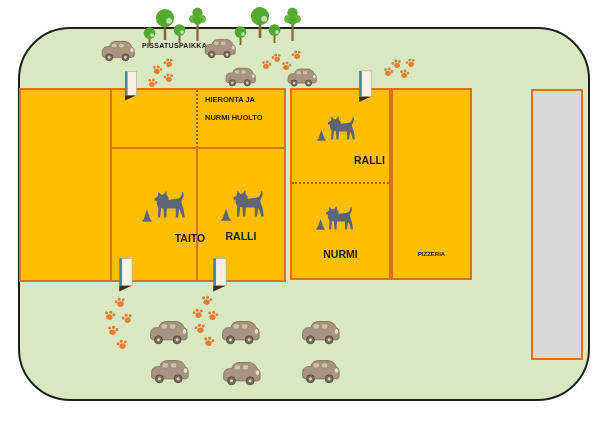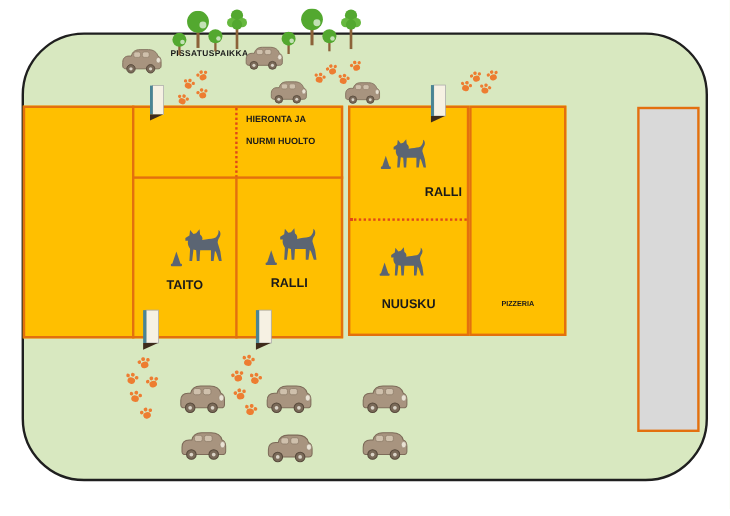--- a/index.html
+++ b/index.html
@@ -96,7 +96,7 @@
   <div class="abs small-label" style="left:205px;top:95px;font-size:7.5px;">HIERONTA JA</div>
   <div class="abs small-label" style="left:205px;top:113px;font-size:7.5px;">NURMI HUOLTO</div>
   <div class="abs zlabel" style="left:292px;top:155px;width:97px;font-size:10.5px;padding-left:29px;">RALLI</div>
-  <div class="abs zlabel" style="left:112px;top:233px;width:84px;font-size:10.5px;">TAITO</div>
+  <div class="abs zlabel" style="left:112px;top:233px;width:84px;font-size:10.5px;padding-left:36px;">TAITO</div>
   <div class="abs zlabel" style="left:197px;top:231px;width:88px;font-size:10.5px;">RALLI</div>
   <div class="abs zlabel" style="left:292px;top:249px;width:97px;font-size:10.5px;">NUUSKU</div>
   <div class="abs zlabel" style="left:391px;top:251px;width:81px;font-size:6px;">PIZZERIA</div>

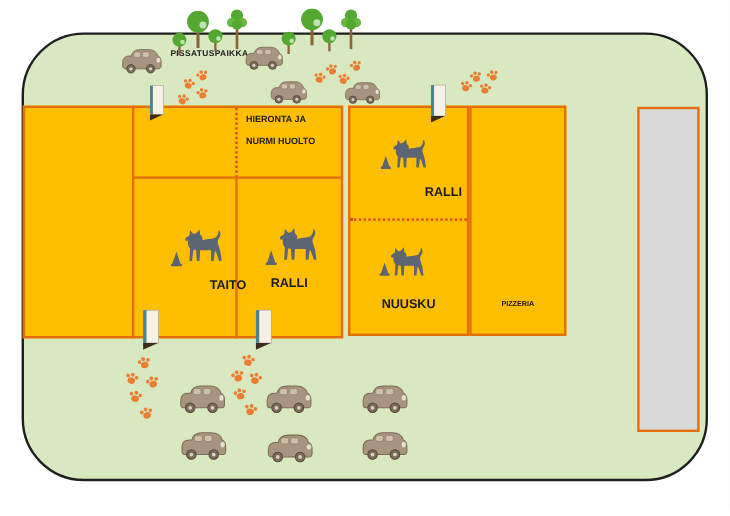--- a/index.html
+++ b/index.html
@@ -98,7 +98,7 @@
   <div class="abs zlabel" style="left:292px;top:155px;width:97px;font-size:10.5px;padding-left:29px;">RALLI</div>
   <div class="abs zlabel" style="left:112px;top:233px;width:84px;font-size:10.5px;padding-left:36px;">TAITO</div>
   <div class="abs zlabel" style="left:197px;top:231px;width:88px;font-size:10.5px;">RALLI</div>
-  <div class="abs zlabel" style="left:292px;top:249px;width:97px;font-size:10.5px;">NUUSKU</div>
+  <div class="abs zlabel" style="left:292px;top:249px;width:97px;font-size:10.5px;">NURMI</div>
   <div class="abs zlabel" style="left:391px;top:251px;width:81px;font-size:6px;">PIZZERIA</div>
   <div class="abs small-label" style="left:142px;top:42px;font-size:7px;letter-spacing:0.3px;">PISSATUSPAIKKA</div>
 

